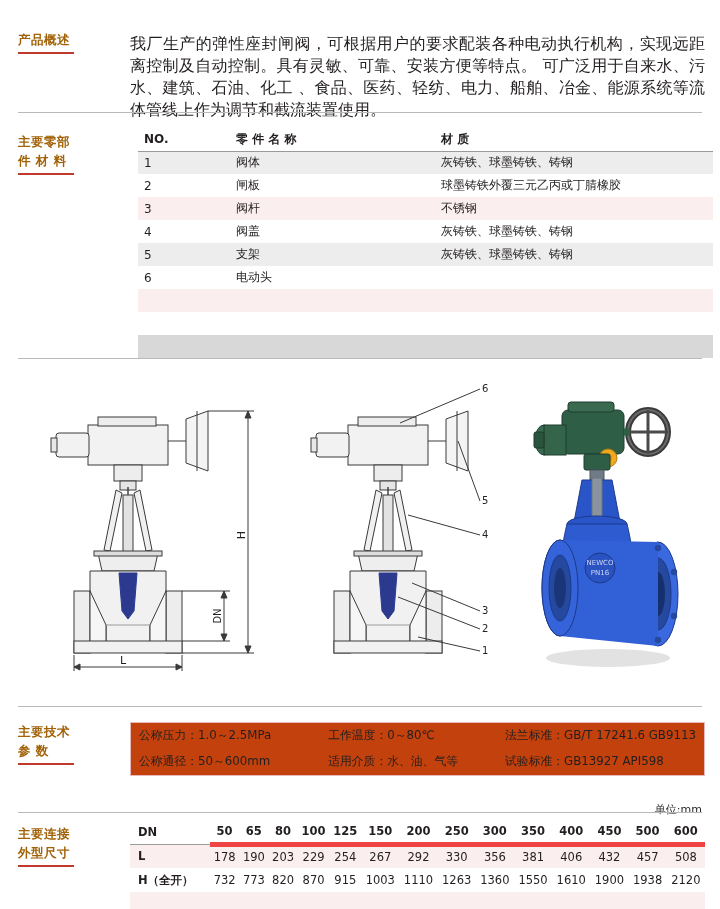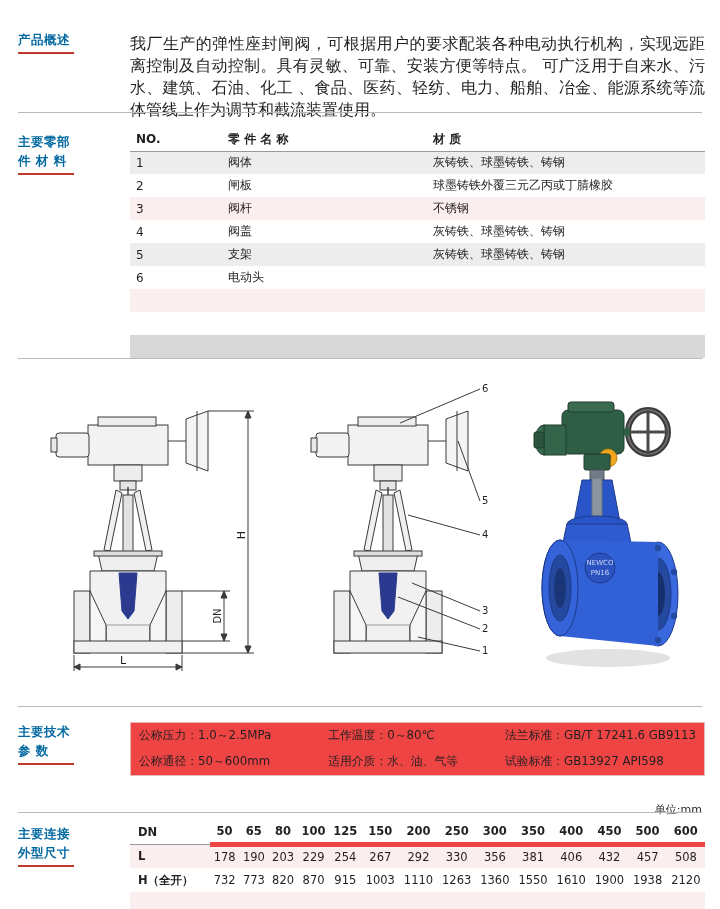--- a/index.html
+++ b/index.html
@@ -23,7 +23,7 @@
     font-size: 12.5px;
     font-weight: bold;
     line-height: 19px;
-    color: #0369a1;
+    color: #a16207;
     letter-spacing: 0.5px;
   }
   .sec-head .underline {

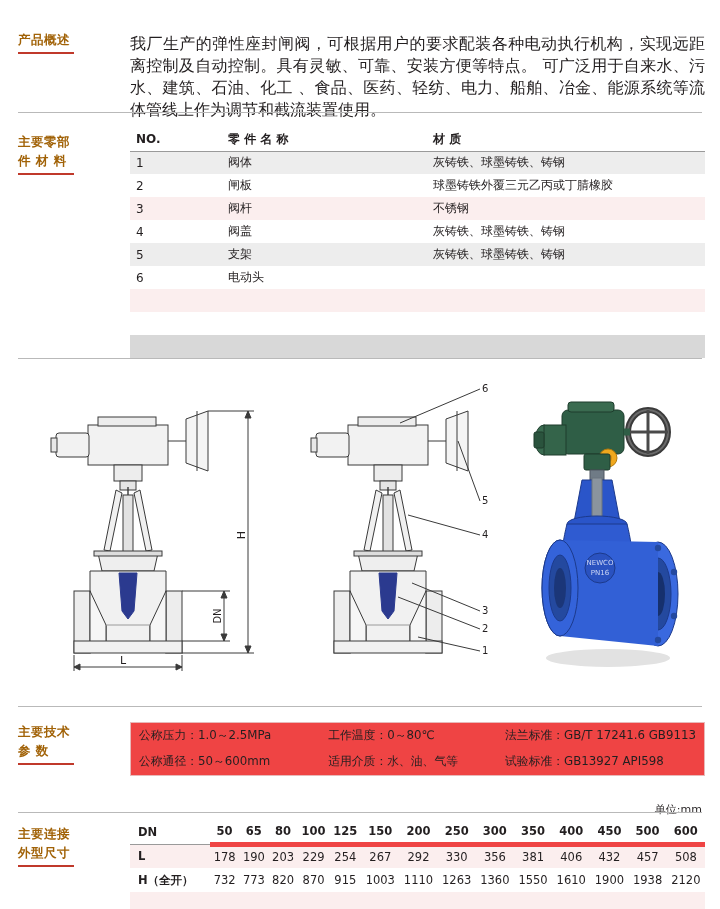--- a/index.html
+++ b/index.html
@@ -55,7 +55,7 @@
   
   .parts {
     position: absolute;
-    left: 130px; top: 128px; width: 575px;
+    left: 138px; top: 128px; width: 575px;
     border-collapse: collapse;
     font-size: 12px;
   }

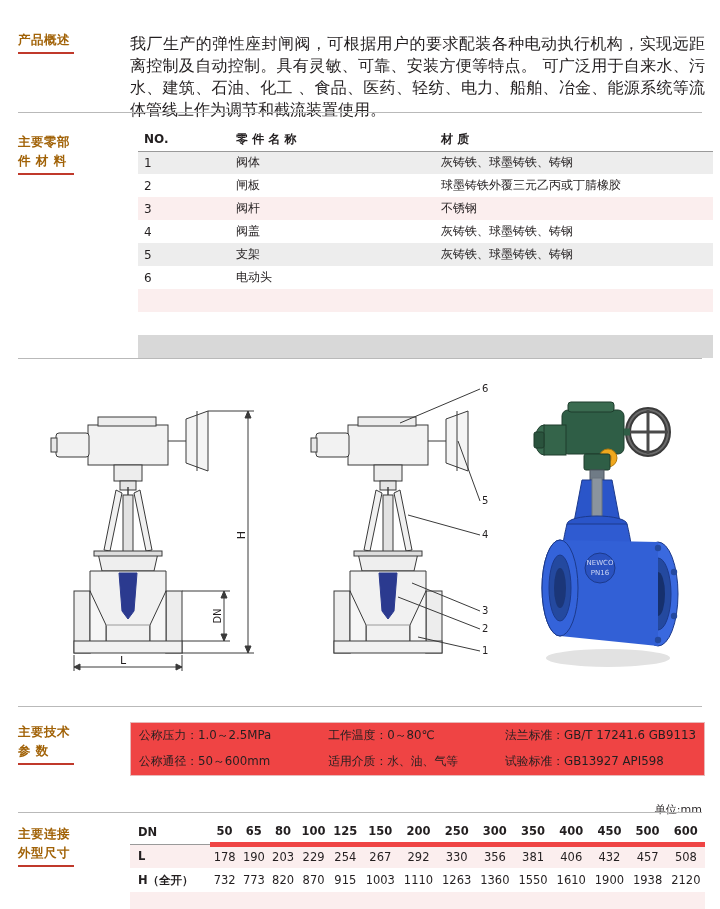--- a/index.html
+++ b/index.html
@@ -91,7 +91,7 @@
     position: absolute;
     left: 130px; top: 722px; width: 575px;
     border: 1px solid #e8b9b9;
-    background: #ef4444;
+    background: #c2410c;
     font-size: 11.8px;
   }
   .tech table { width: 100%; border-collapse: collapse; }

